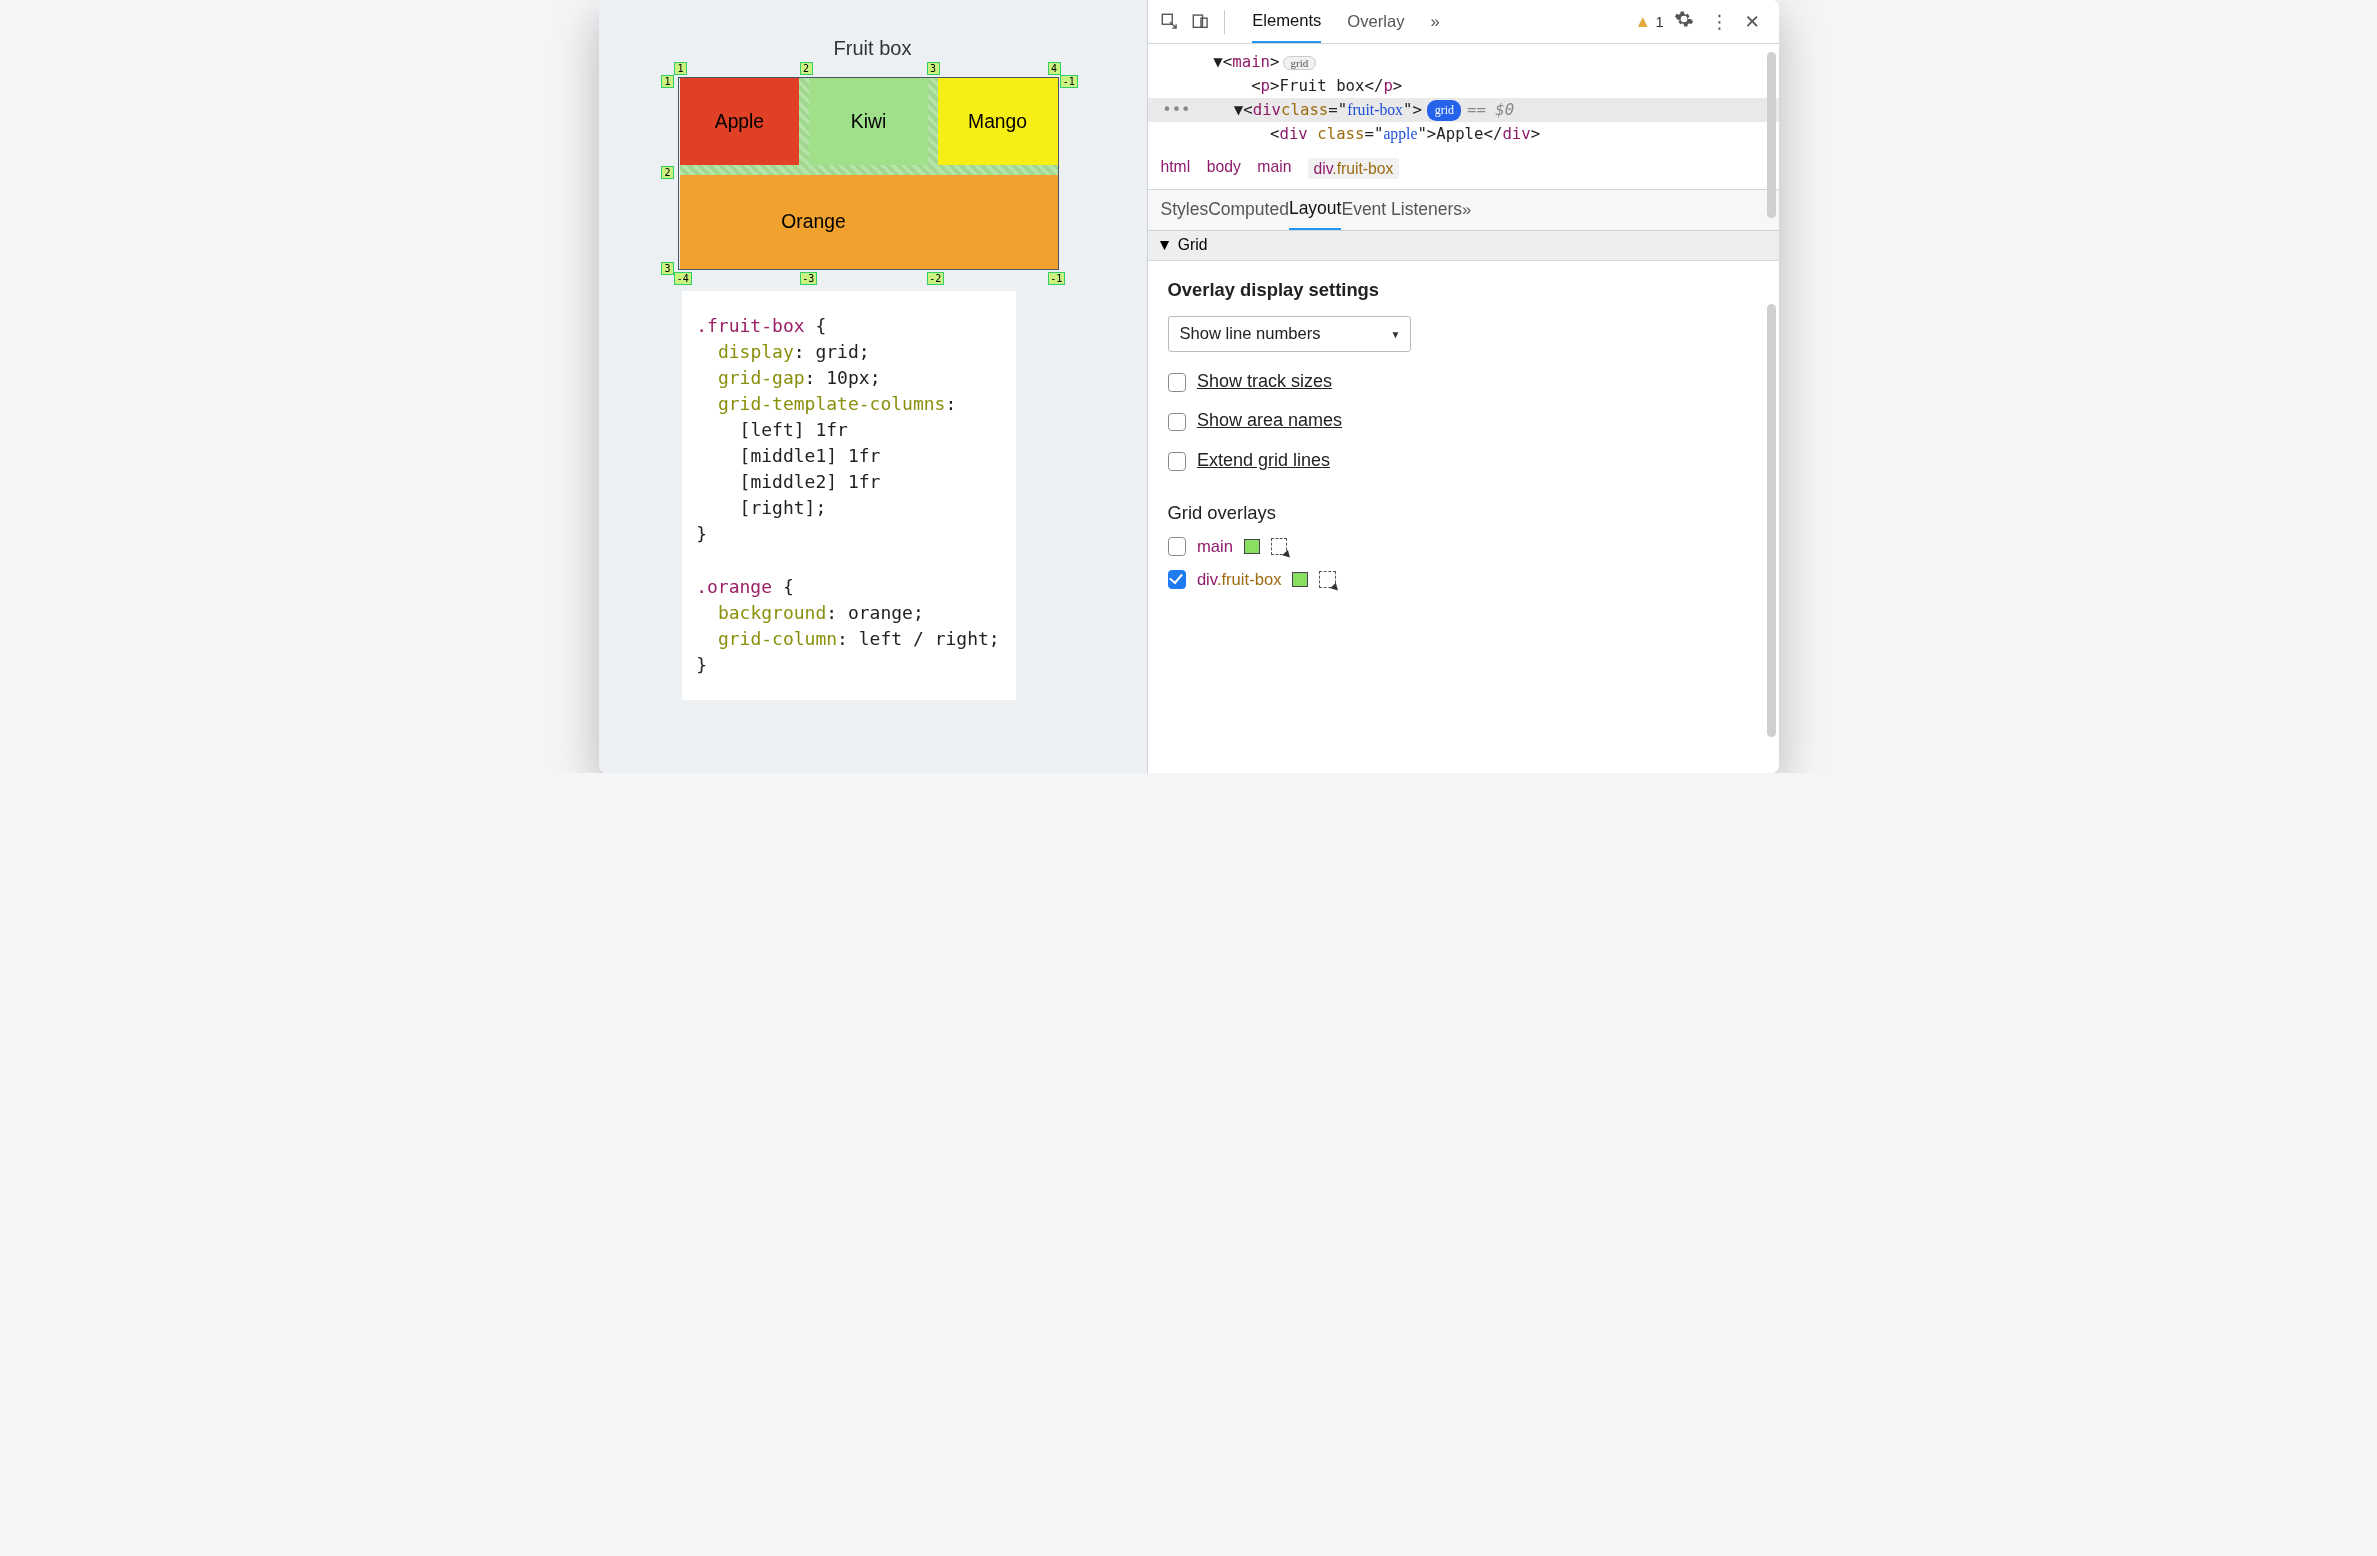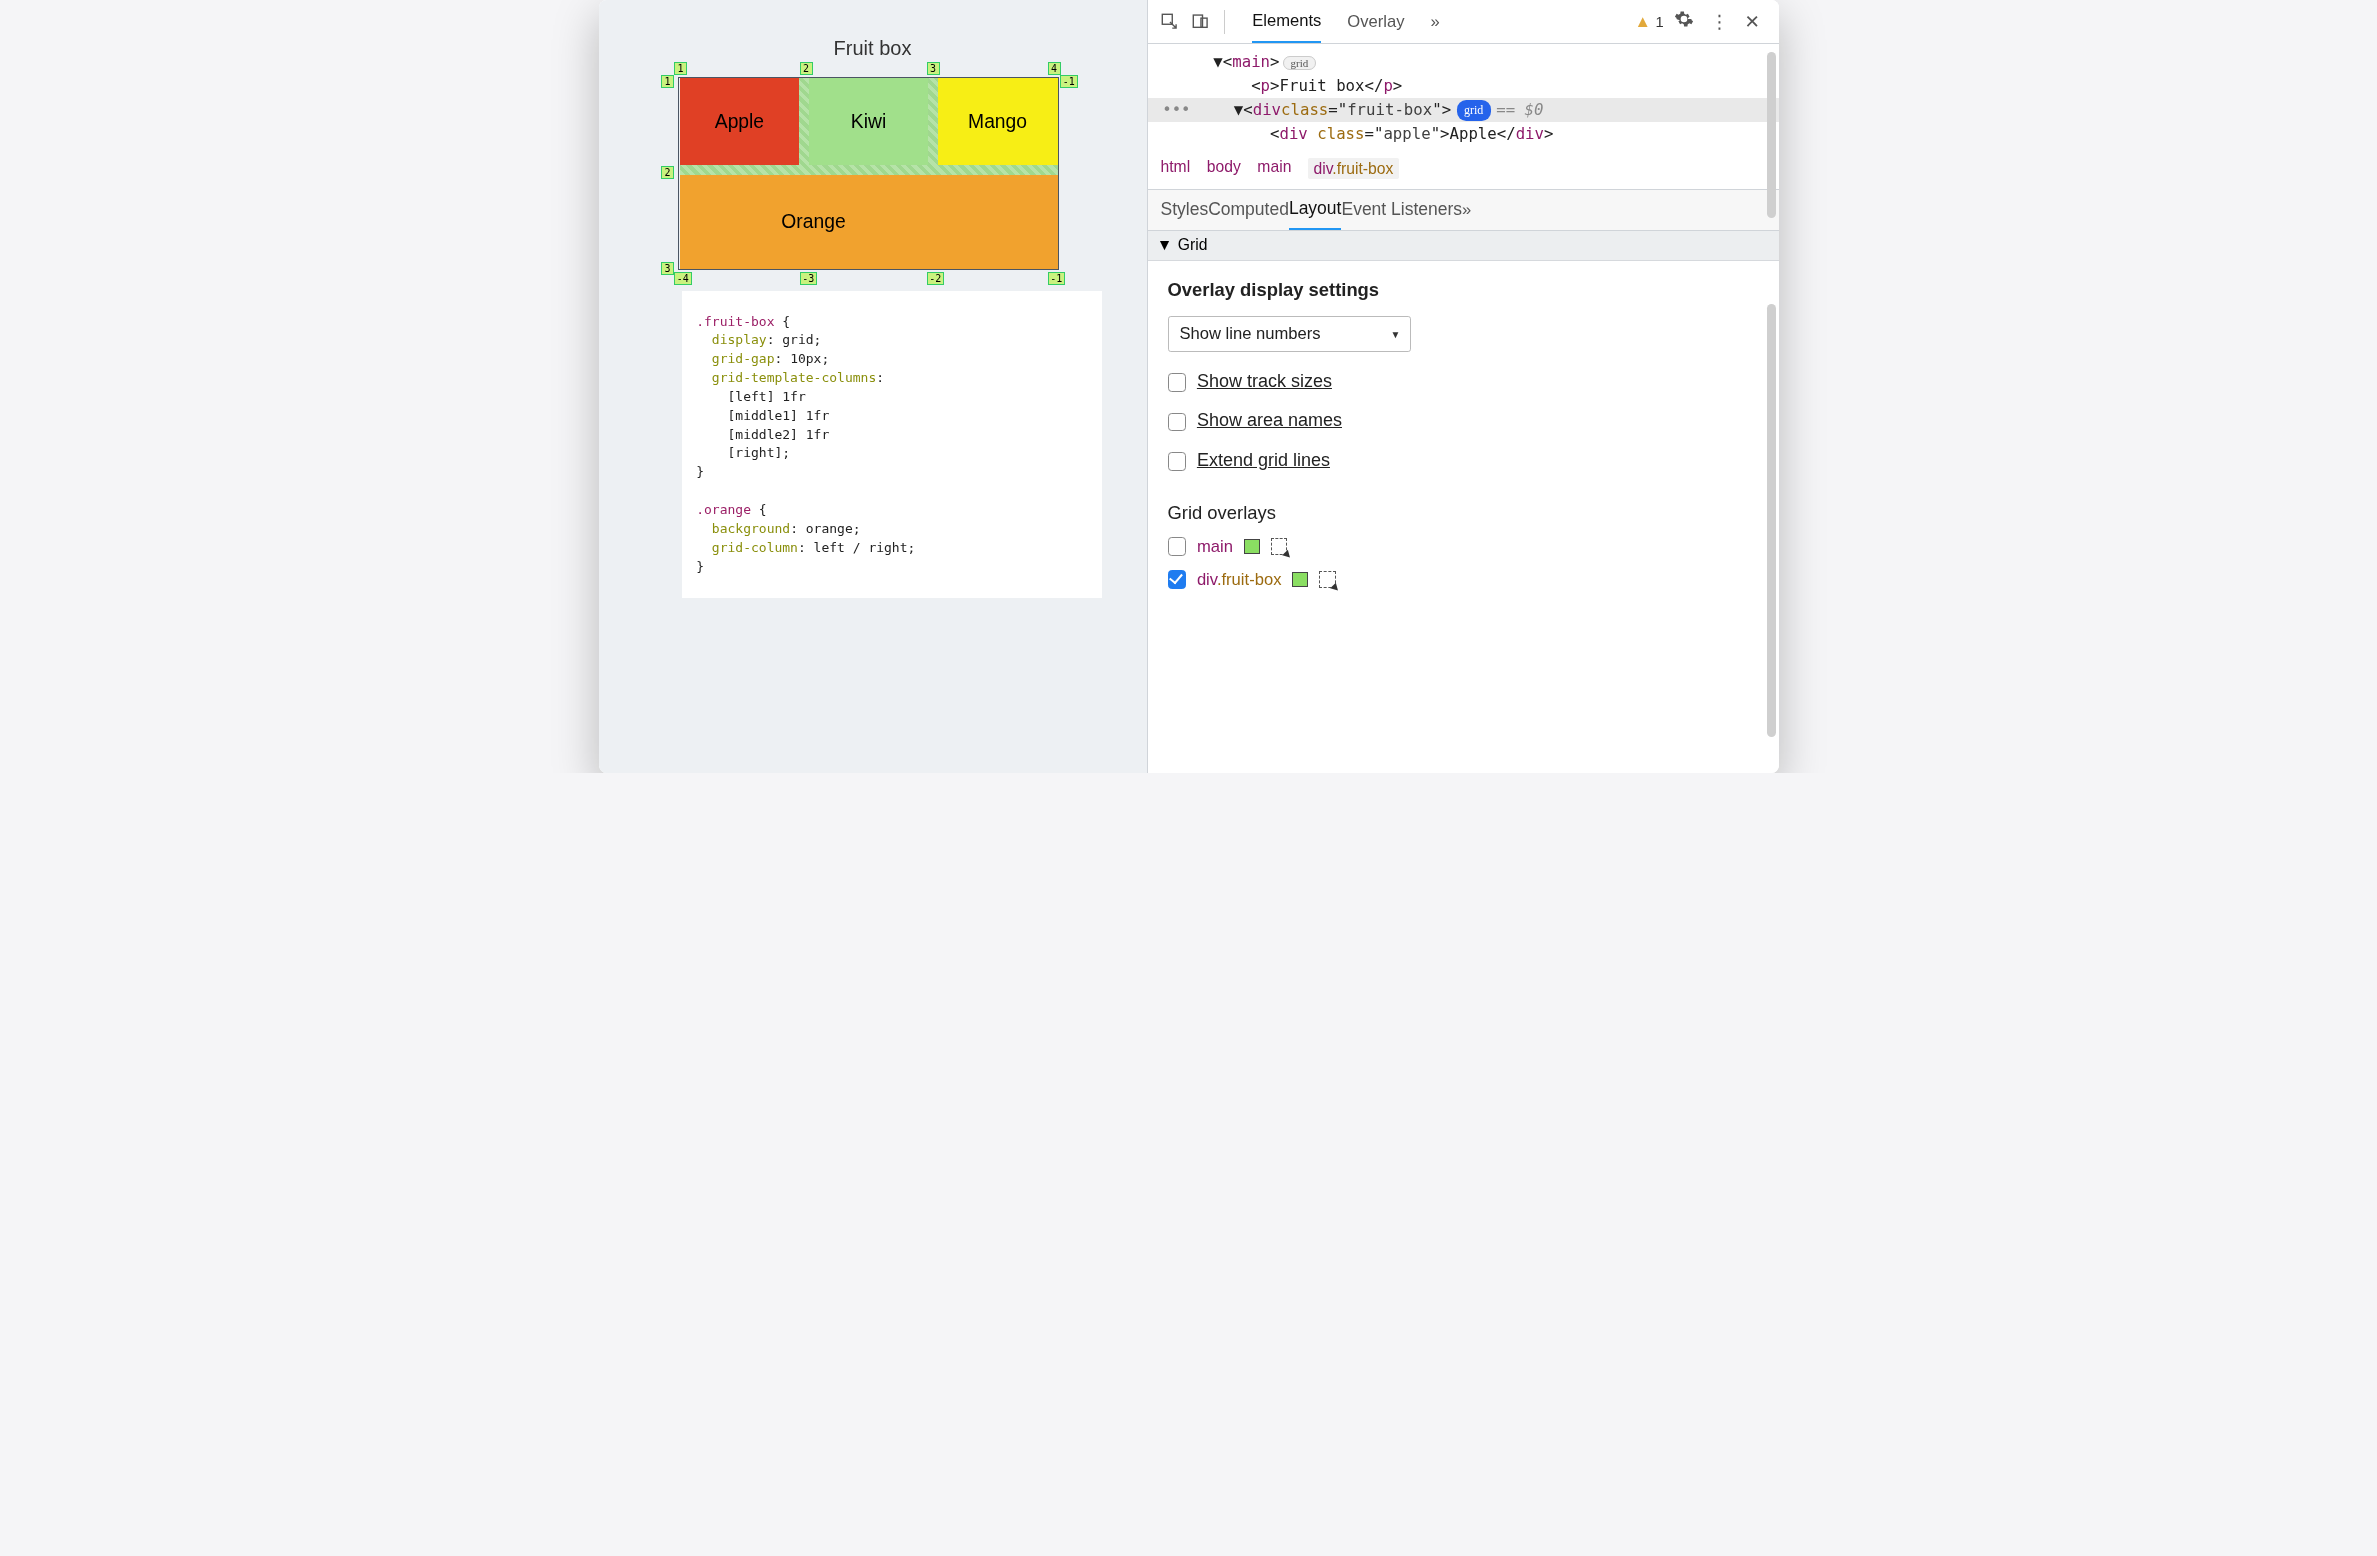--- a/index.html
+++ b/index.html
@@ -65,7 +65,7 @@
 .badge-grid-out{ font-family:-apple-system; font-size:11px; background:#f1f1f1; border:0.9px solid #ccc; border-radius:8.3px; padding:0 6.4px; margin-left:3.7px; color:#555;}
 .badge-grid-fill{ font-family:-apple-system; font-size:12px; background:#2563eb; color:#fff; border-radius:9.2px; padding:0.9px 7.4px; margin-left:5.5px;}
 .dom-eq{ color:#888; font-style:italic; margin-left:5.5px;}
-.tok-name{ color:#404040; }
+.tok-name{ color:#1d4ed8;font-family:Liberation Serif, serif; }
 
 
 .crumbs{ display:flex; gap:16.6px; padding:5.5px 13px 9.2px 13px; font-size:15.7px; color:#8e1a6a; border-bottom:0.9px solid #d0d4d9;}

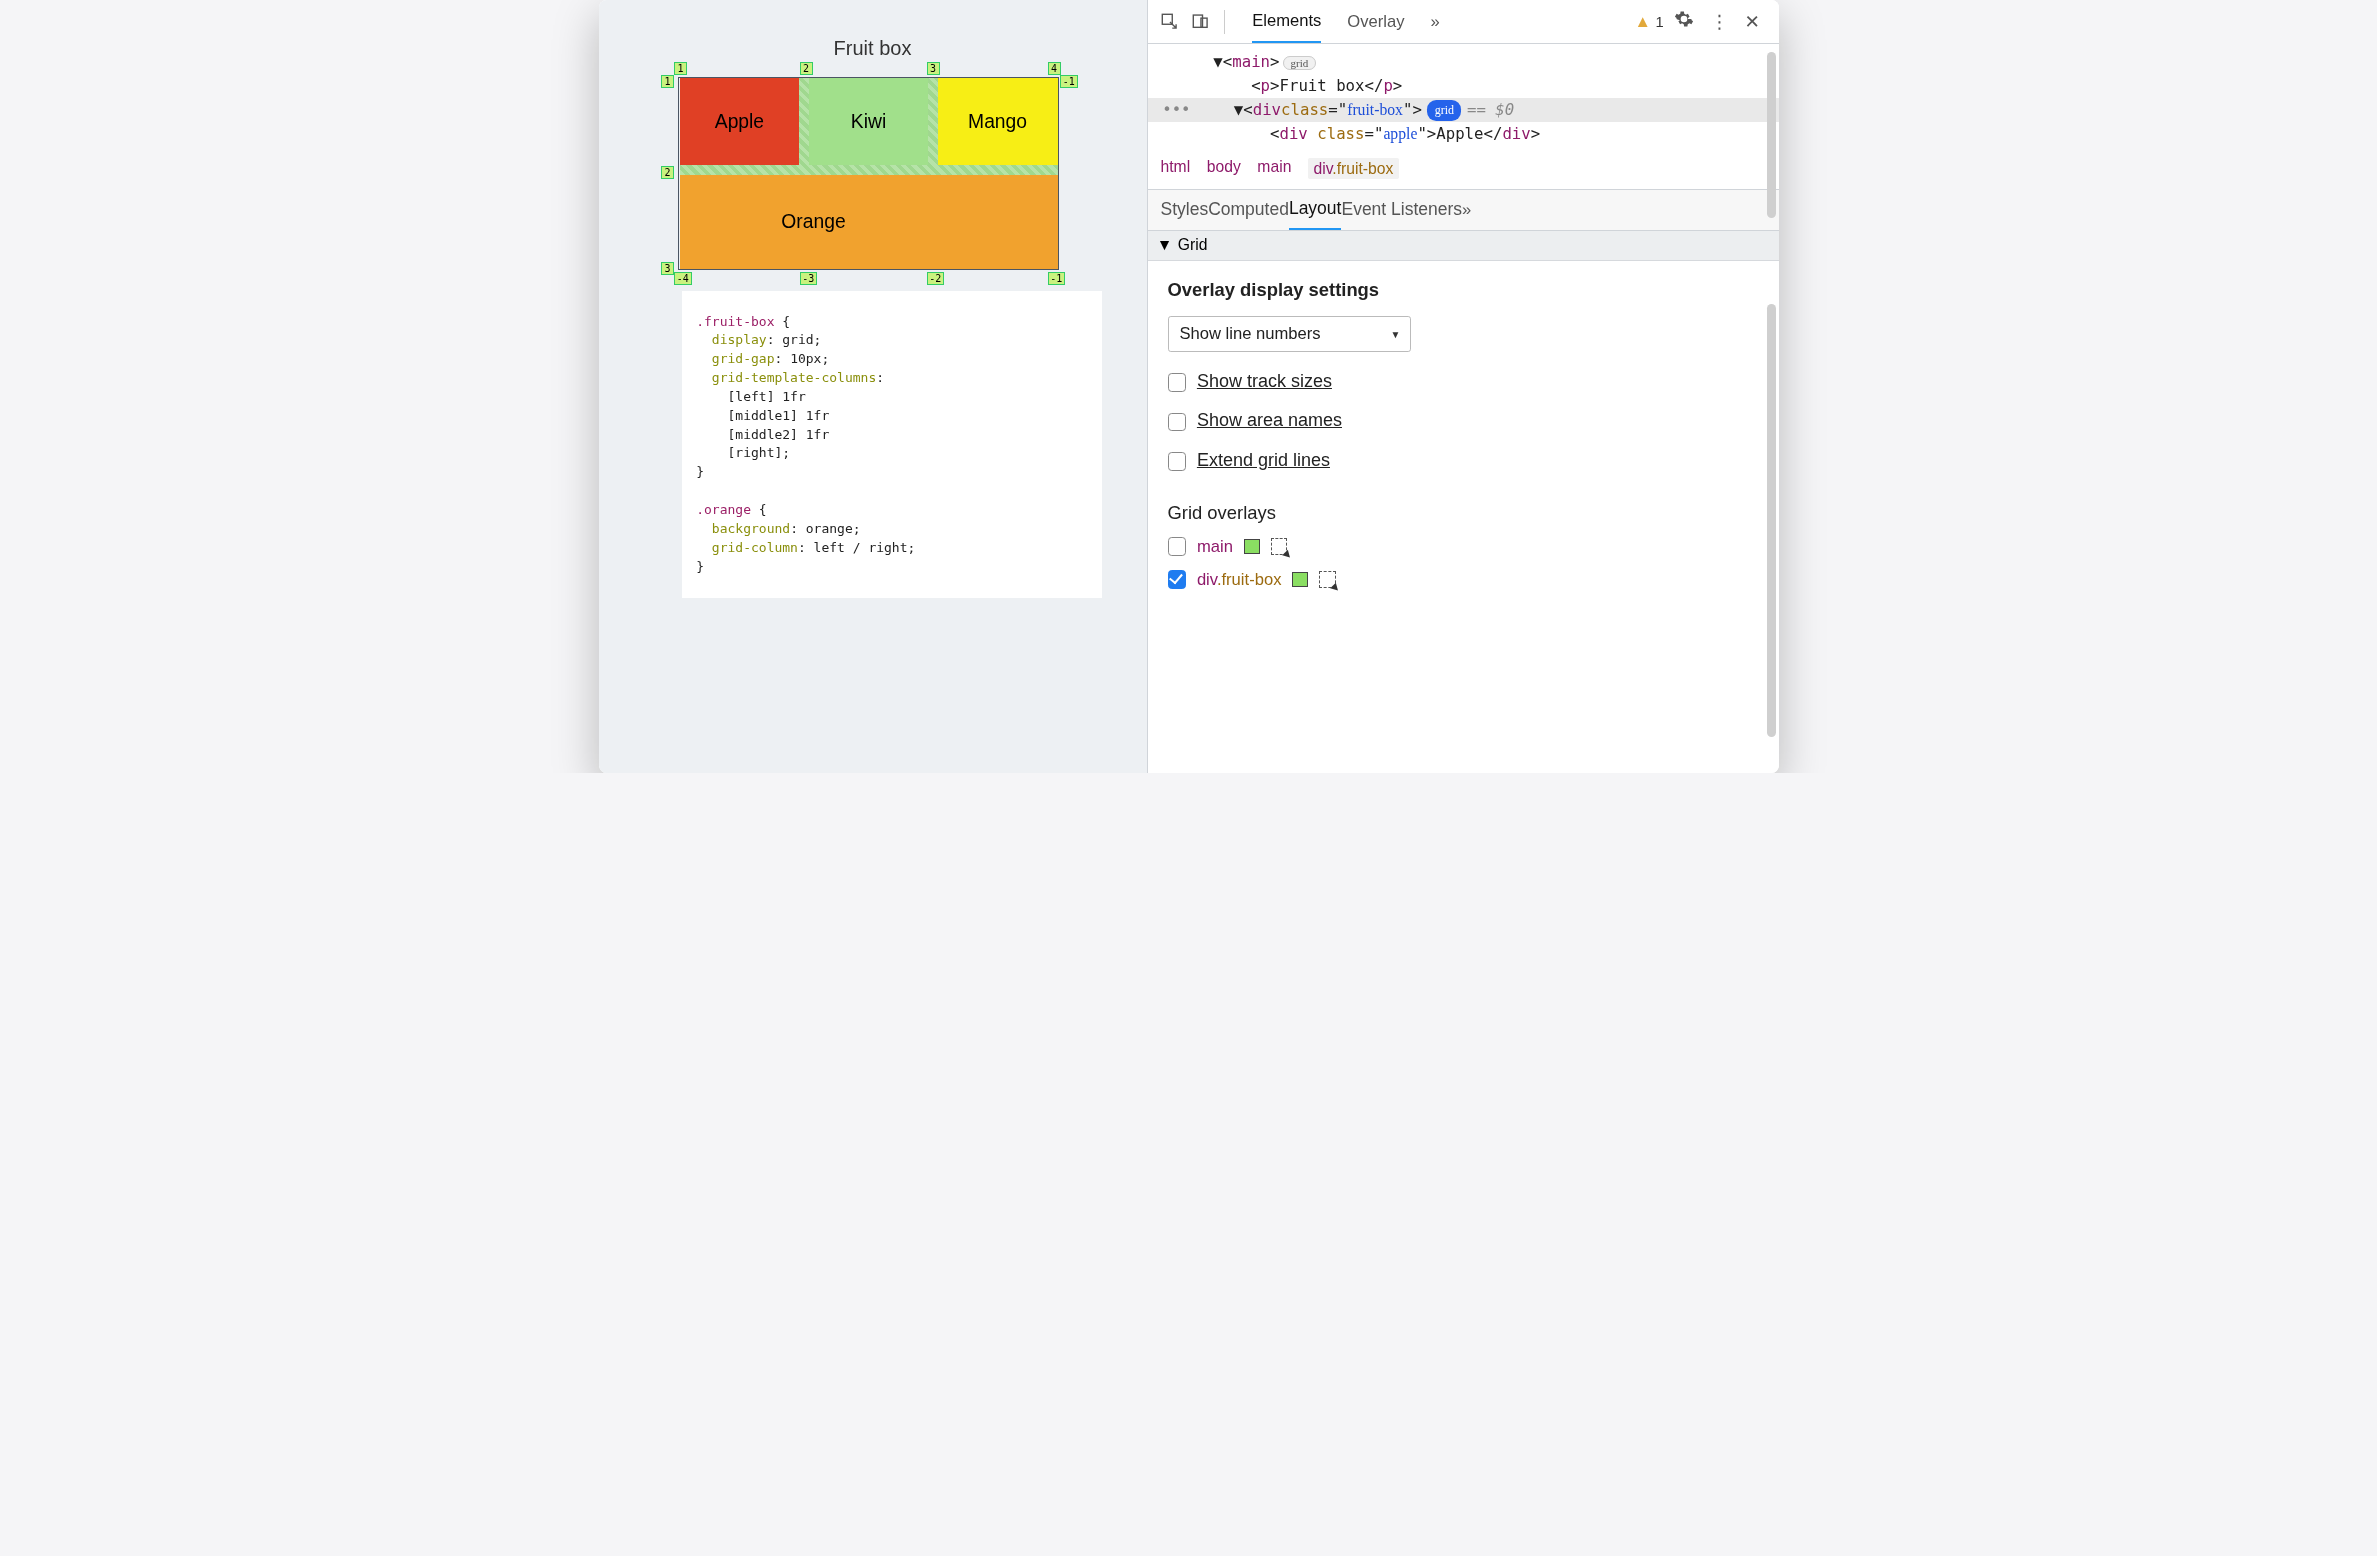--- a/index.html
+++ b/index.html
@@ -37,7 +37,7 @@
 }
 
 
-.code-card { background:#fff; width:420px; margin-left:46px; margin-top:22px; padding:22px 14.7px; font-family:Menlo,Consolas,monospace; font-size:13px; line-height:1.45; color:#222; }
+.code-card { background:#fff; width:334px; margin-left:46px; margin-top:22px; padding:22px 14.7px; font-family:Menlo,Consolas,monospace; font-size:18px; line-height:1.45; color:#222; }
 .sel { color:#9b1f66; }
 .prop{ color:#8a8f0c; }
 .val { color:#222; }

